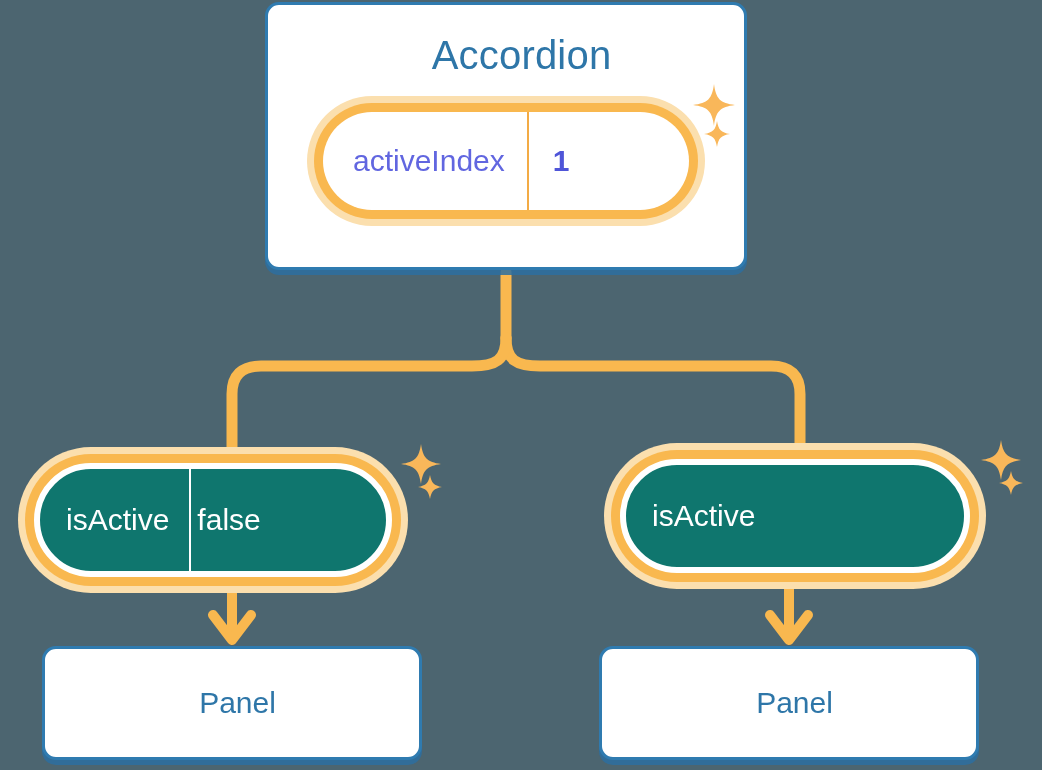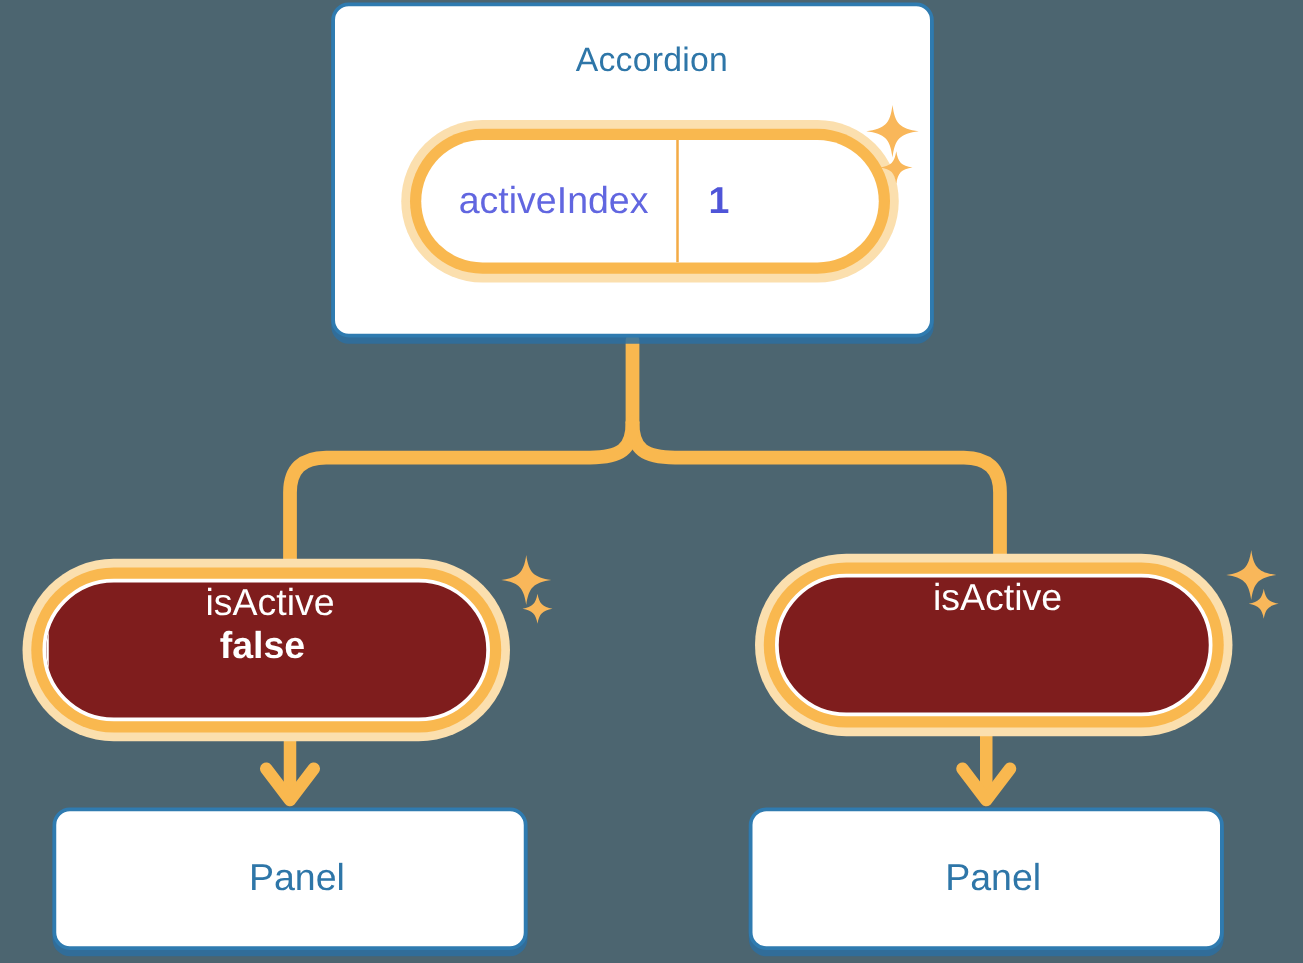--- a/index.html
+++ b/index.html
@@ -45,7 +45,7 @@
     top: 28px;
     text-align: center;
     color: #2e76a8;
-    font-size: 27px;
+    font-size: 40px;
     font-weight: 400;
     letter-spacing: 0.2px;
     padding-left: 15px;

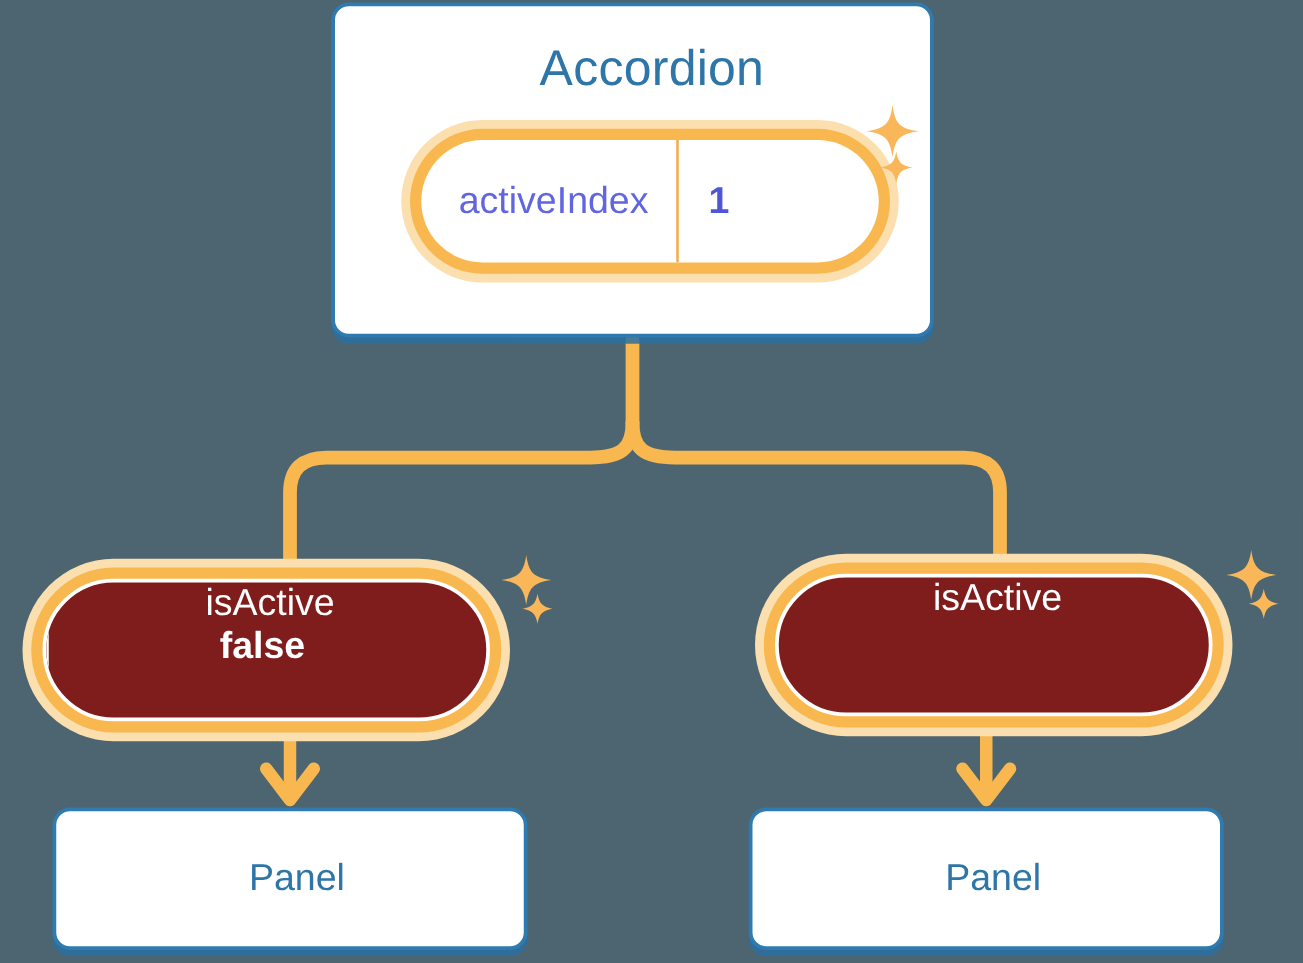--- a/index.html
+++ b/index.html
@@ -130,7 +130,7 @@
   }
 
   
-  #pill-activeindex { left: 321px; top: 96px;  width: 398px; height: 130px; }
+  #pill-activeindex { left: 307px; top: 96px;  width: 398px; height: 130px; }
   #pill-isactive-left  { left: 18px;  top: 447px; width: 390px; height: 146px; }
   #pill-isactive-right { left: 604px; top: 443px; width: 382px; height: 146px; }
 

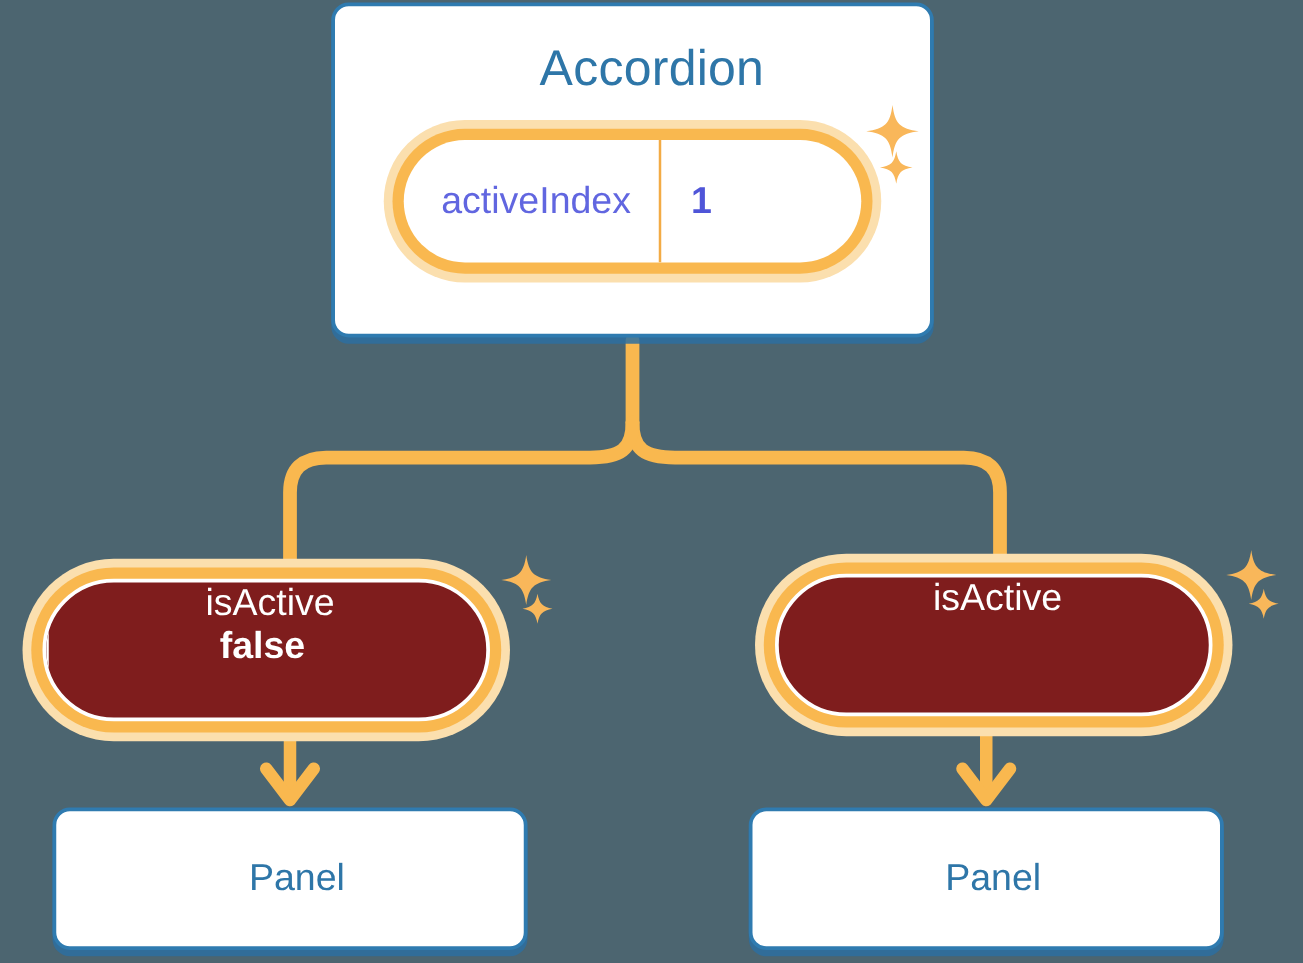--- a/index.html
+++ b/index.html
@@ -110,10 +110,9 @@
 
   
   .pill-purple .pill-body {
-    background: #7f1d1d;
-    border: 3px solid #ffffff;
+    background: #0f766e;
+    border: 6px solid #ffffff;
     box-sizing: border-box;
-    flex-direction: column;
   }
   .pill-purple .pill-key {
     color: #ffffff;

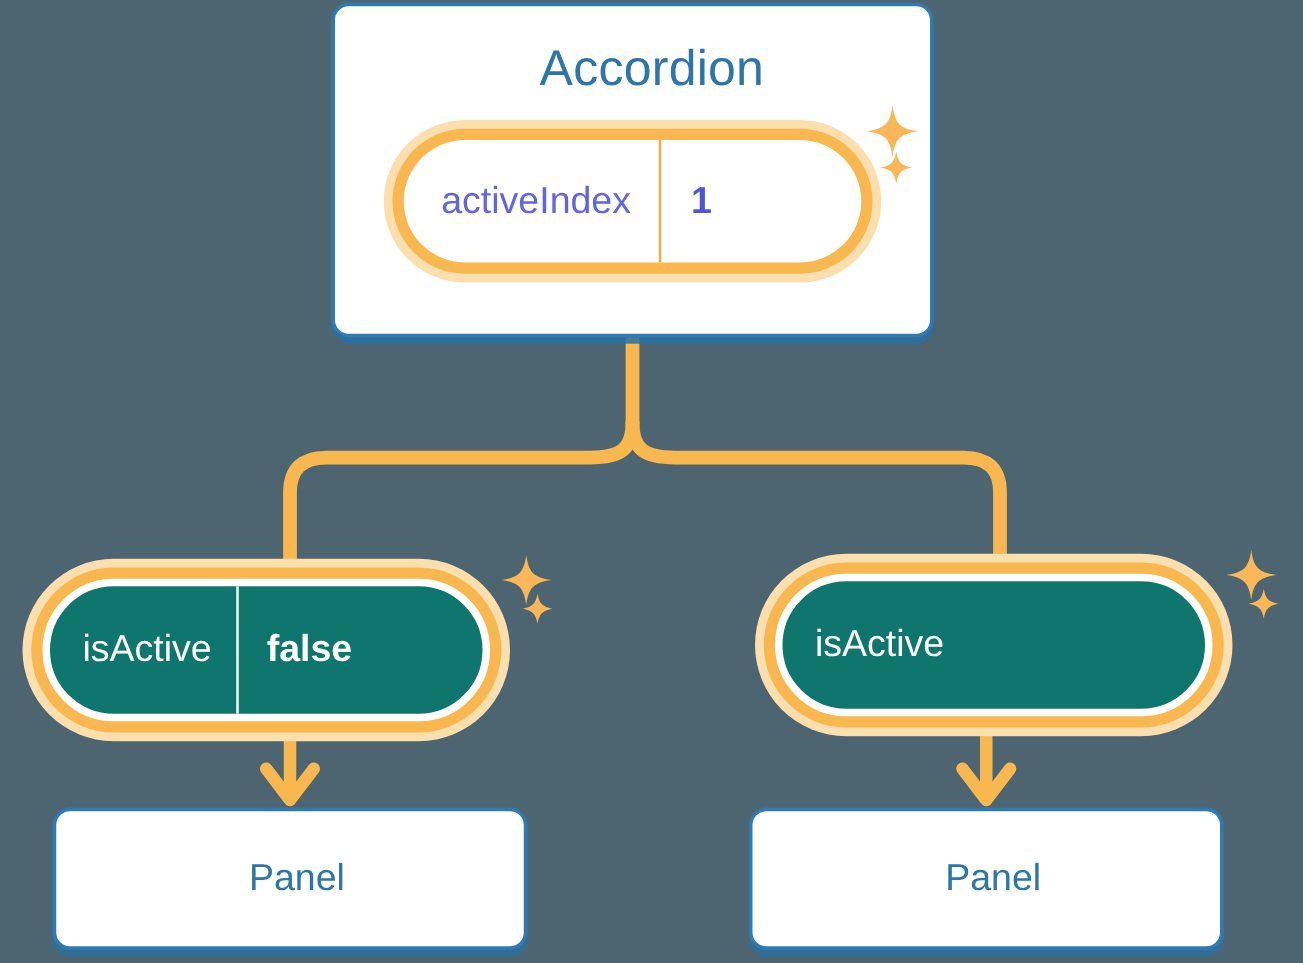--- a/index.html
+++ b/index.html
@@ -123,8 +123,8 @@
   .pill-purple .pill-val {
     color: #ffffff;
     font-size: 30px;
-    font-weight: 700;
-    padding: 0 30px 0 22px;
+    font-weight: 400;
+    padding: 0 30px 0 6px;
     border-left: 2px solid #ffffff;
   }
 

